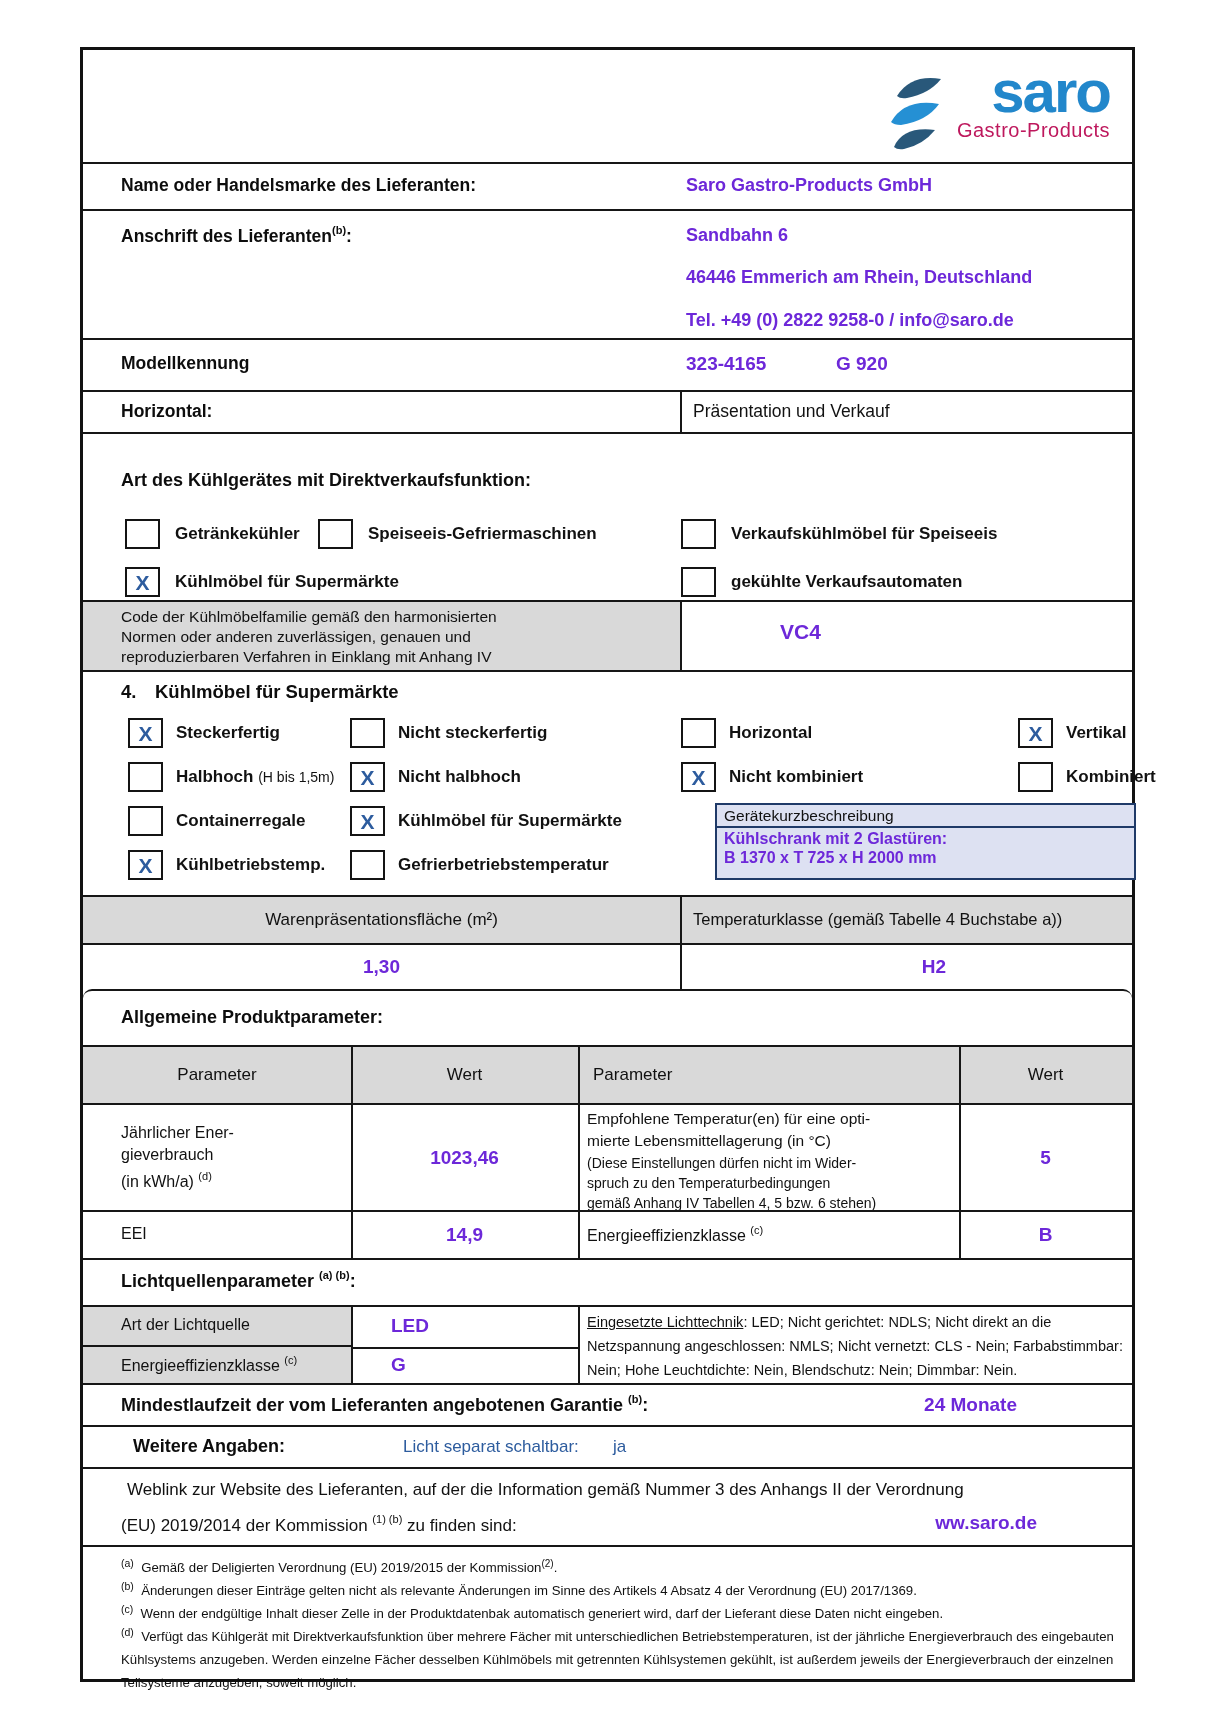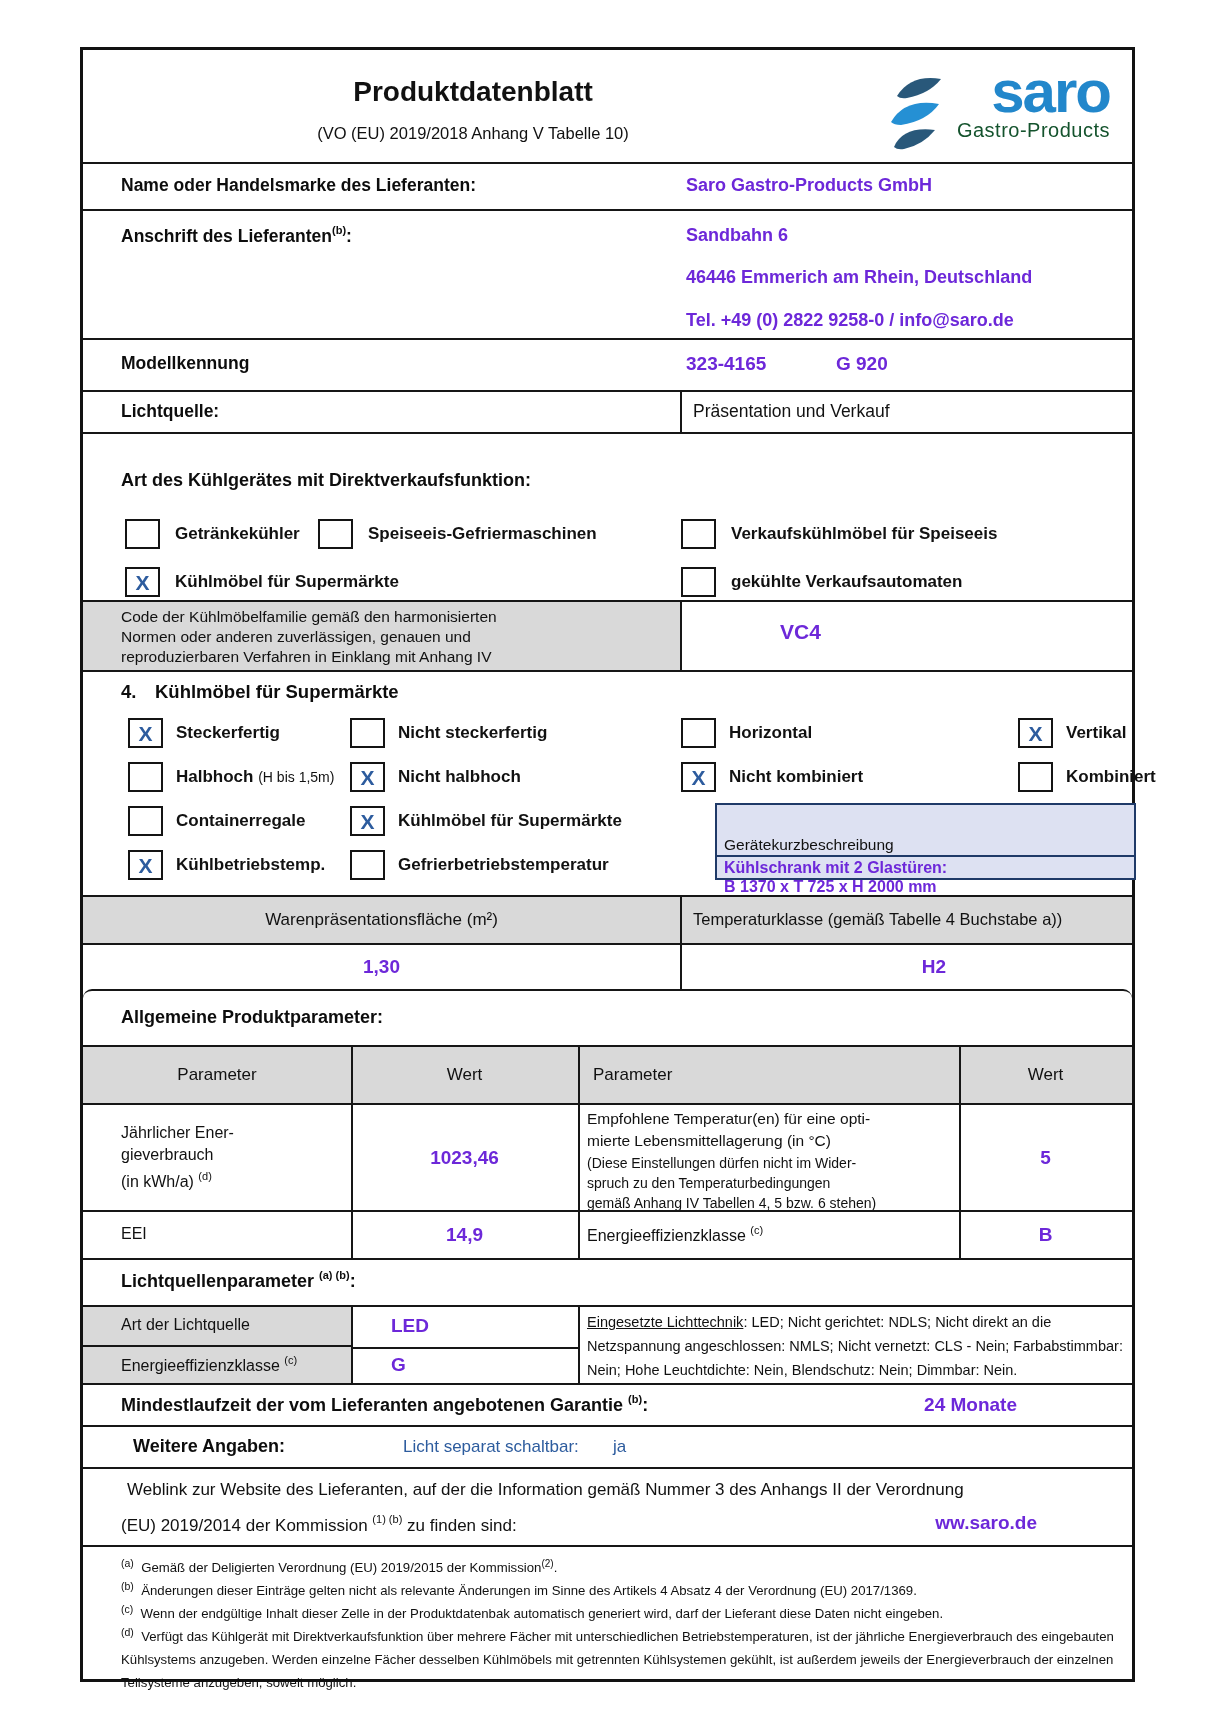--- a/index.html
+++ b/index.html
@@ -45,10 +45,6 @@
 <div class="sheet">
 
   <div class="row first" style="top:0;height:112px;">
-    <div class="titleblock">
-      <div class="doc-title">Produktdatenblatt</div>
-      <div class="doc-sub">(VO (EU) 2019/2018 Anhang V Tabelle 10)</div>
-    </div>
     <div class="logo">
       <span style="margin-right:10px;margin-top:6px;">
         <svg width="62" height="78" viewBox="0 0 62 78">

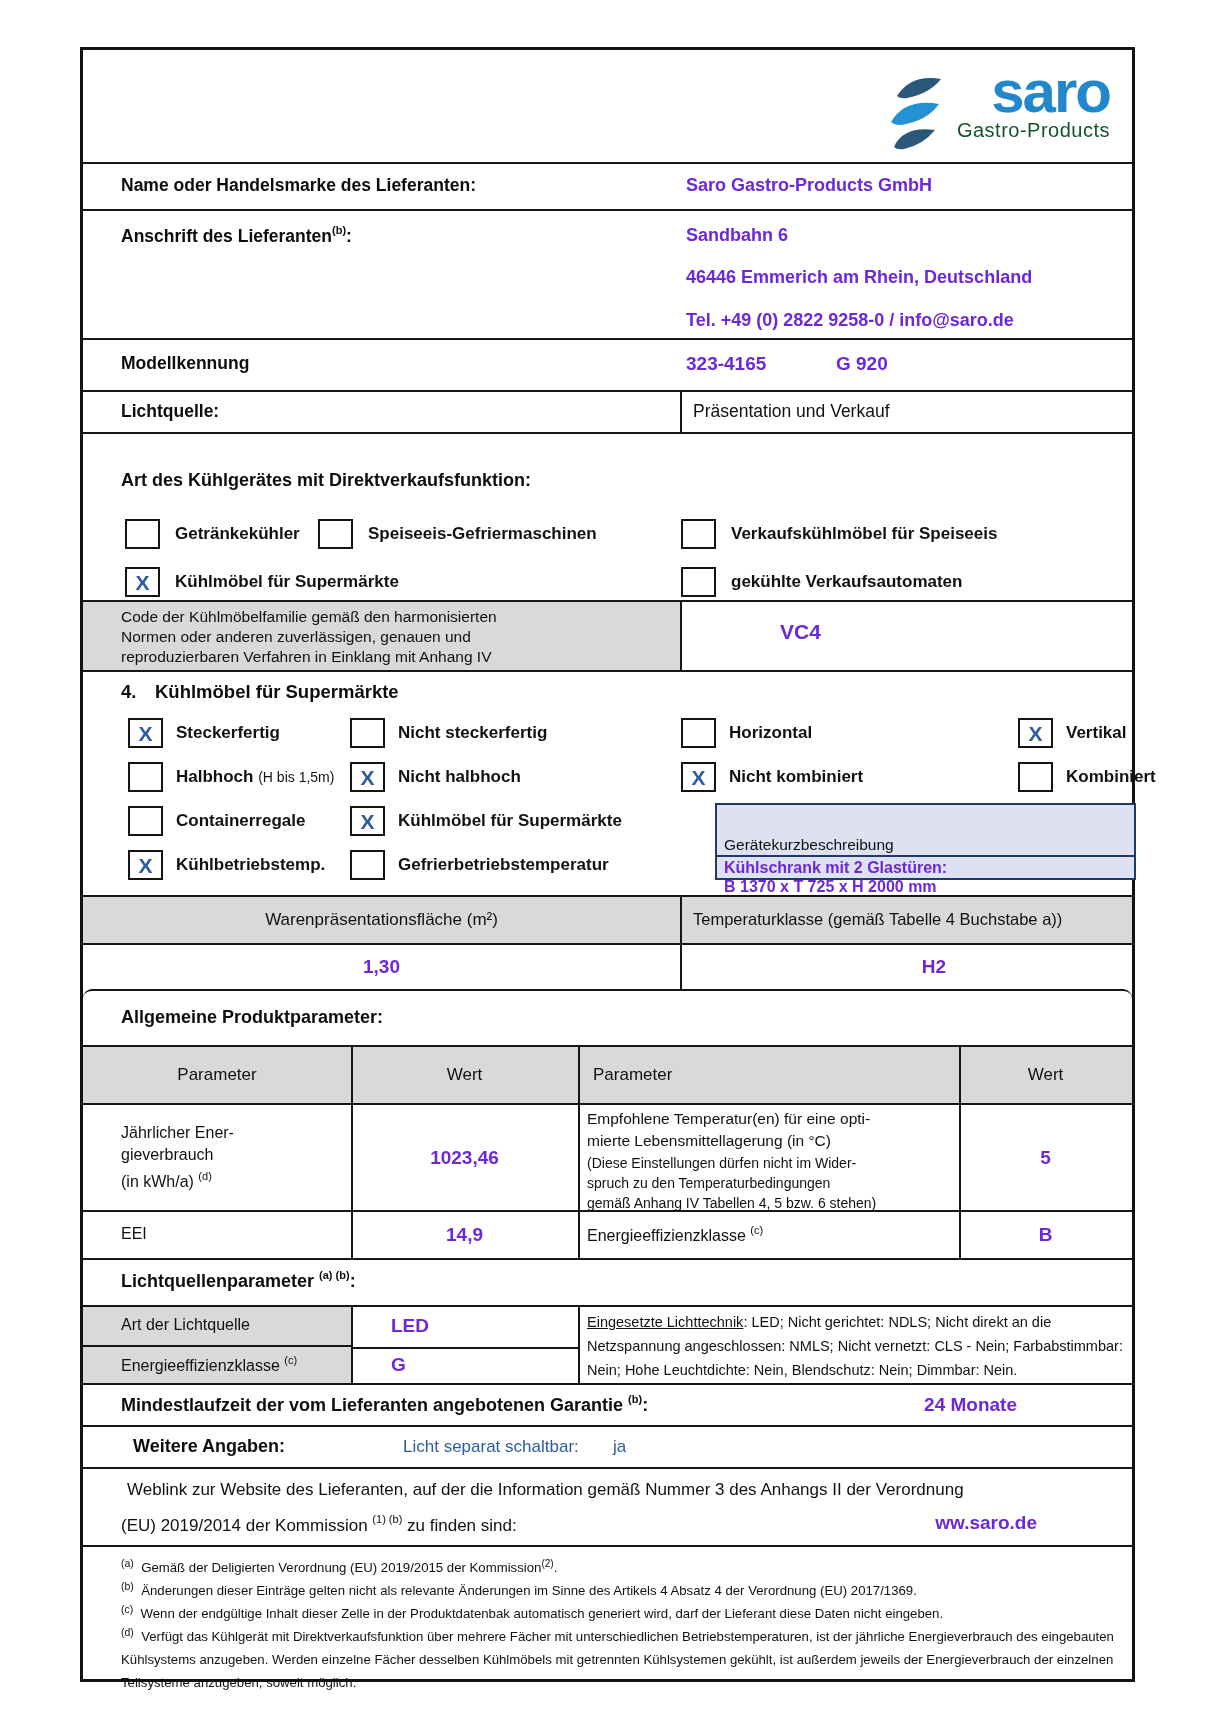--- a/index.html
+++ b/index.html
@@ -31,7 +31,7 @@
   .doc-sub{font-size:16.5px;margin-top:16px;}
   .logo{position:absolute;right:22px;top:16px;display:flex;align-items:flex-start;}
   .logo-word{font-size:60px;font-weight:bold;color:#2287cb;letter-spacing:-2px;line-height:.85;}
-  .logo-tag{font-size:20px;color:#14532d;letter-spacing:.5px;margin-top:2px;text-align:right;}
+  .logo-tag{font-size:20px;color:#be185d;letter-spacing:.5px;margin-top:2px;text-align:right;}
   
   .vline{position:absolute;top:0;bottom:0;border-left:2px solid #161616;}
   .cell-center{display:flex;align-items:center;justify-content:center;}

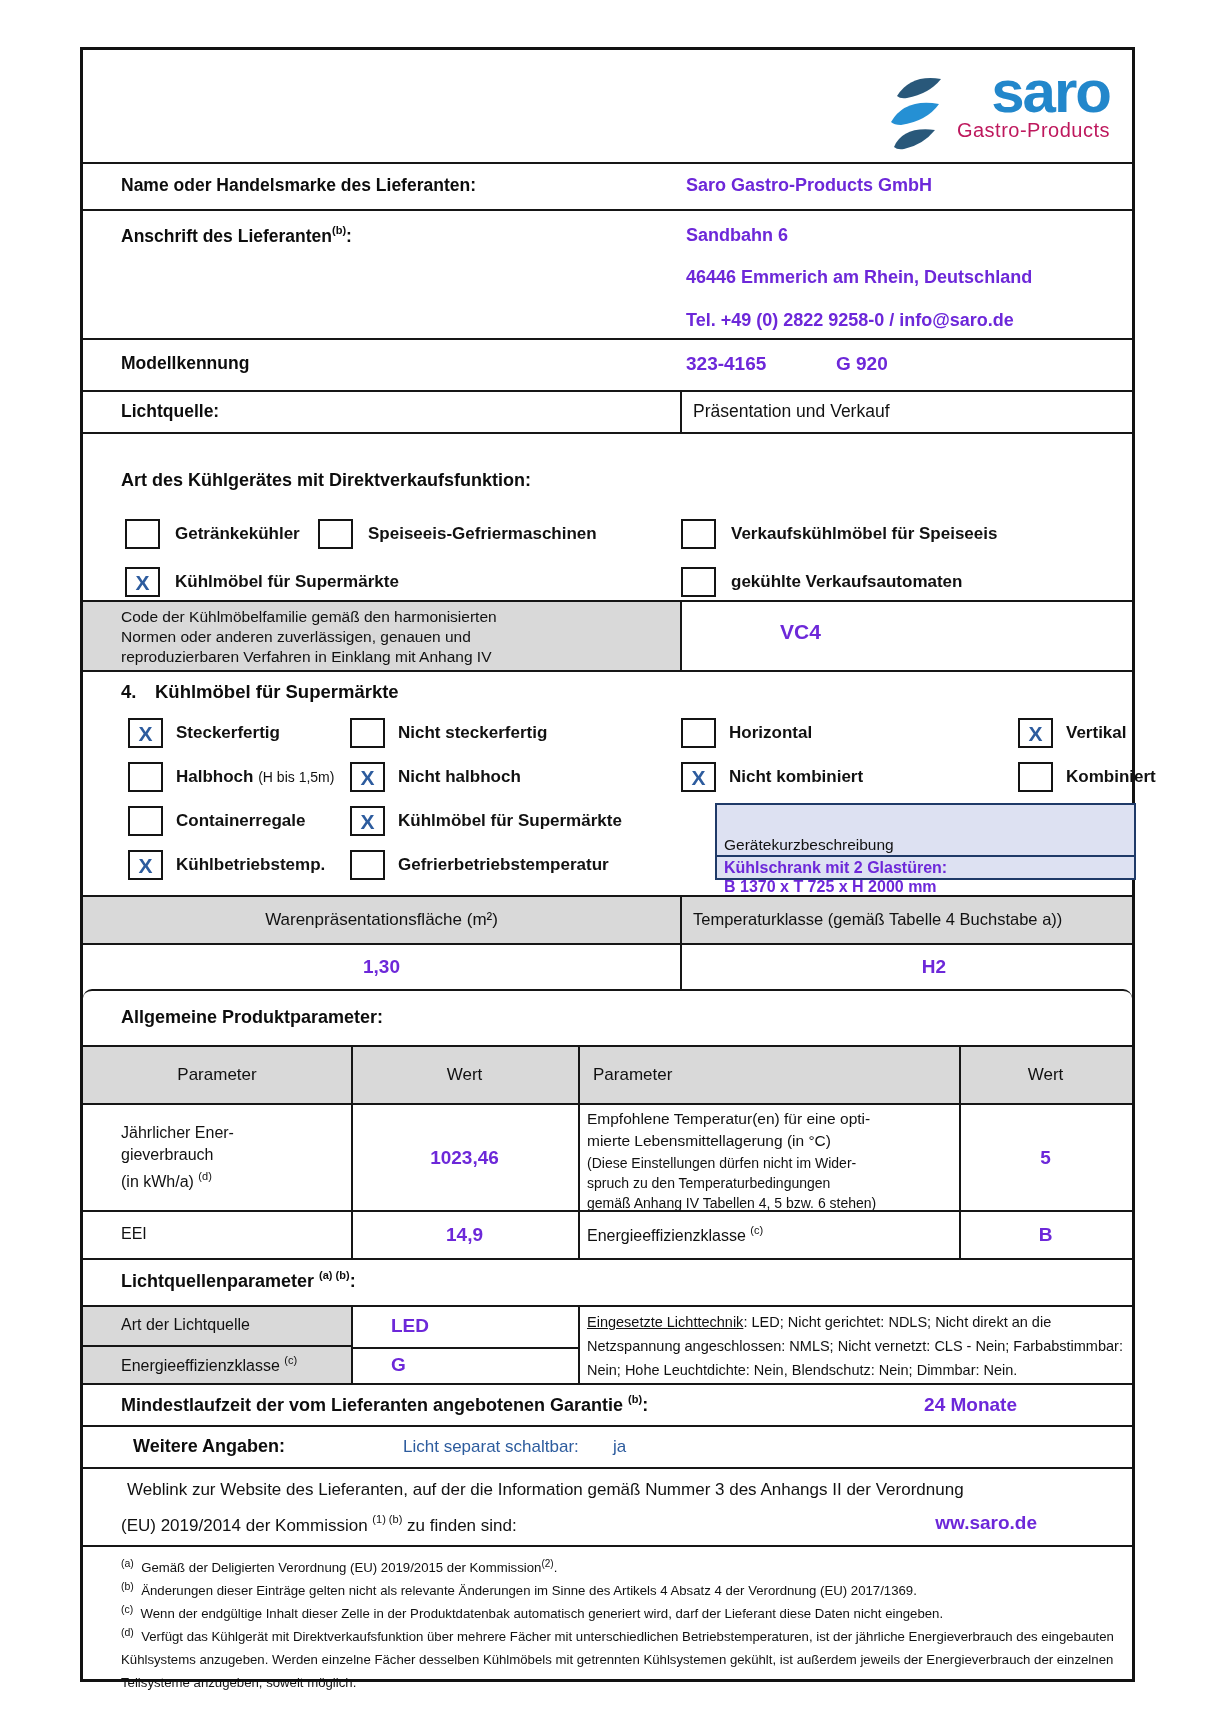--- a/index.html
+++ b/index.html
@@ -81,7 +81,7 @@
   </div>
 
   <div class="row" style="top:340px;height:42px;">
-    <span class="lbl" style="position:absolute;left:38px;top:9px;">Lichtquelle:</span>
+    <span class="lbl" style="position:absolute;left:38px;top:9px;">Horizontal:</span>
     <div class="vline" style="left:597px;"></div>
     <span style="position:absolute;left:610px;top:9px;font-size:17.5px;">Präsentation und Verkauf</span>
   </div>

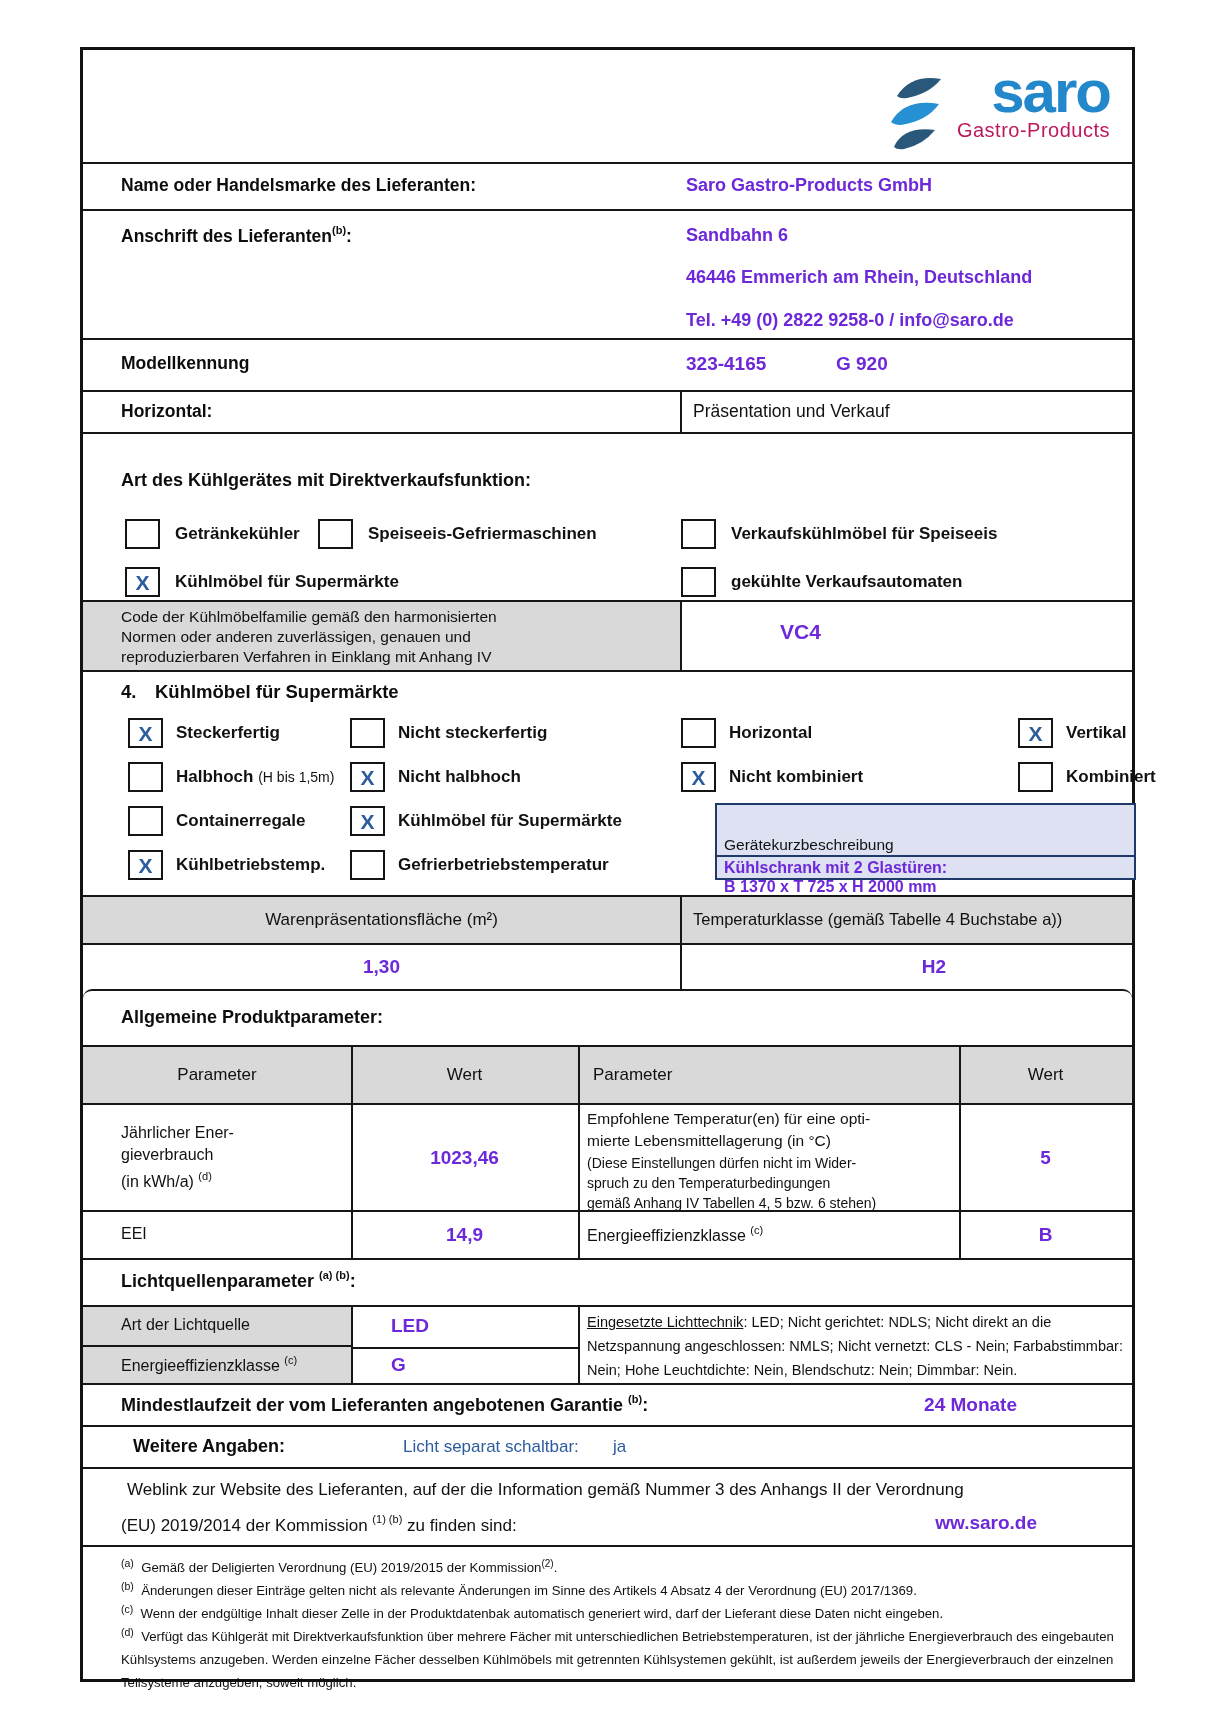--- a/index.html
+++ b/index.html
@@ -192,7 +192,7 @@
     <span class="cblabel" style="left:315px;top:143px;">Gefrierbetriebstemperatur</span>
 
     <div style="position:absolute;left:632px;top:91px;width:421px;height:77px;border:2.5px solid #1f3a68;background:#dde1f2;box-sizing:border-box;">
-      <div style="font-size:15.5px;padding:2px 0 1px 7px;border-bottom:2.5px solid #1f3a68;margin-top:29px;">Gerätekurzbeschreibung</div>
+      <div style="font-size:15.5px;padding:2px 0 1px 7px;border-bottom:2.5px solid #1f3a68;">Gerätekurzbeschreibung</div>
       <div class="bluebold" style="font-size:16px;padding:2px 0 0 7px;">Kühlschrank mit 2 Glastüren:</div>
       <div class="bluebold" style="font-size:16px;padding:1px 0 0 7px;">B 1370 x T 725 x H 2000 mm</div>
     </div>

